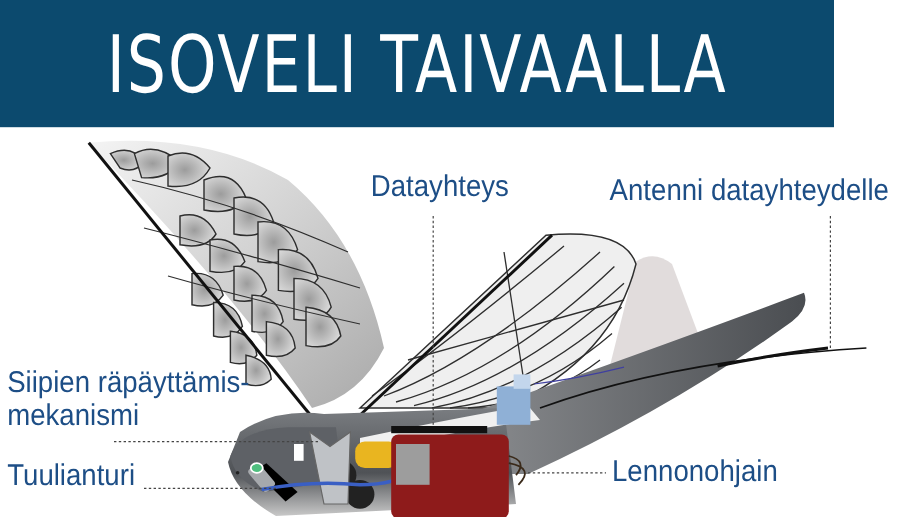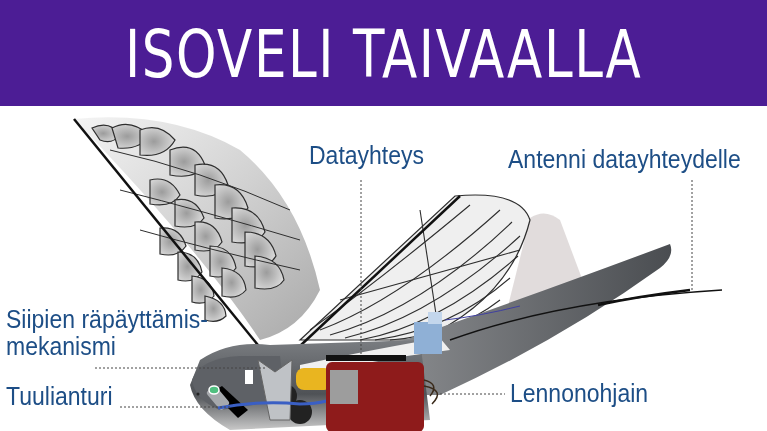--- a/index.html
+++ b/index.html
@@ -8,8 +8,8 @@
       position: relative; font-family: "Liberation Sans", "DejaVu Sans", sans-serif;
     }
     .header {
-      position: absolute; left: 0; top: 0; width: 767px; height: 106px;
-      background: #4c1d95; display: flex; align-items: center; justify-content: center;
+      position: absolute; left: 0; top: 0; width: 695px; height: 106px;
+      background: #0c4a6e; display: flex; align-items: center; justify-content: center;
     }
     .header-title {
       color: #ffffff; font-family: "DejaVu Sans", sans-serif; font-size: 66px;

